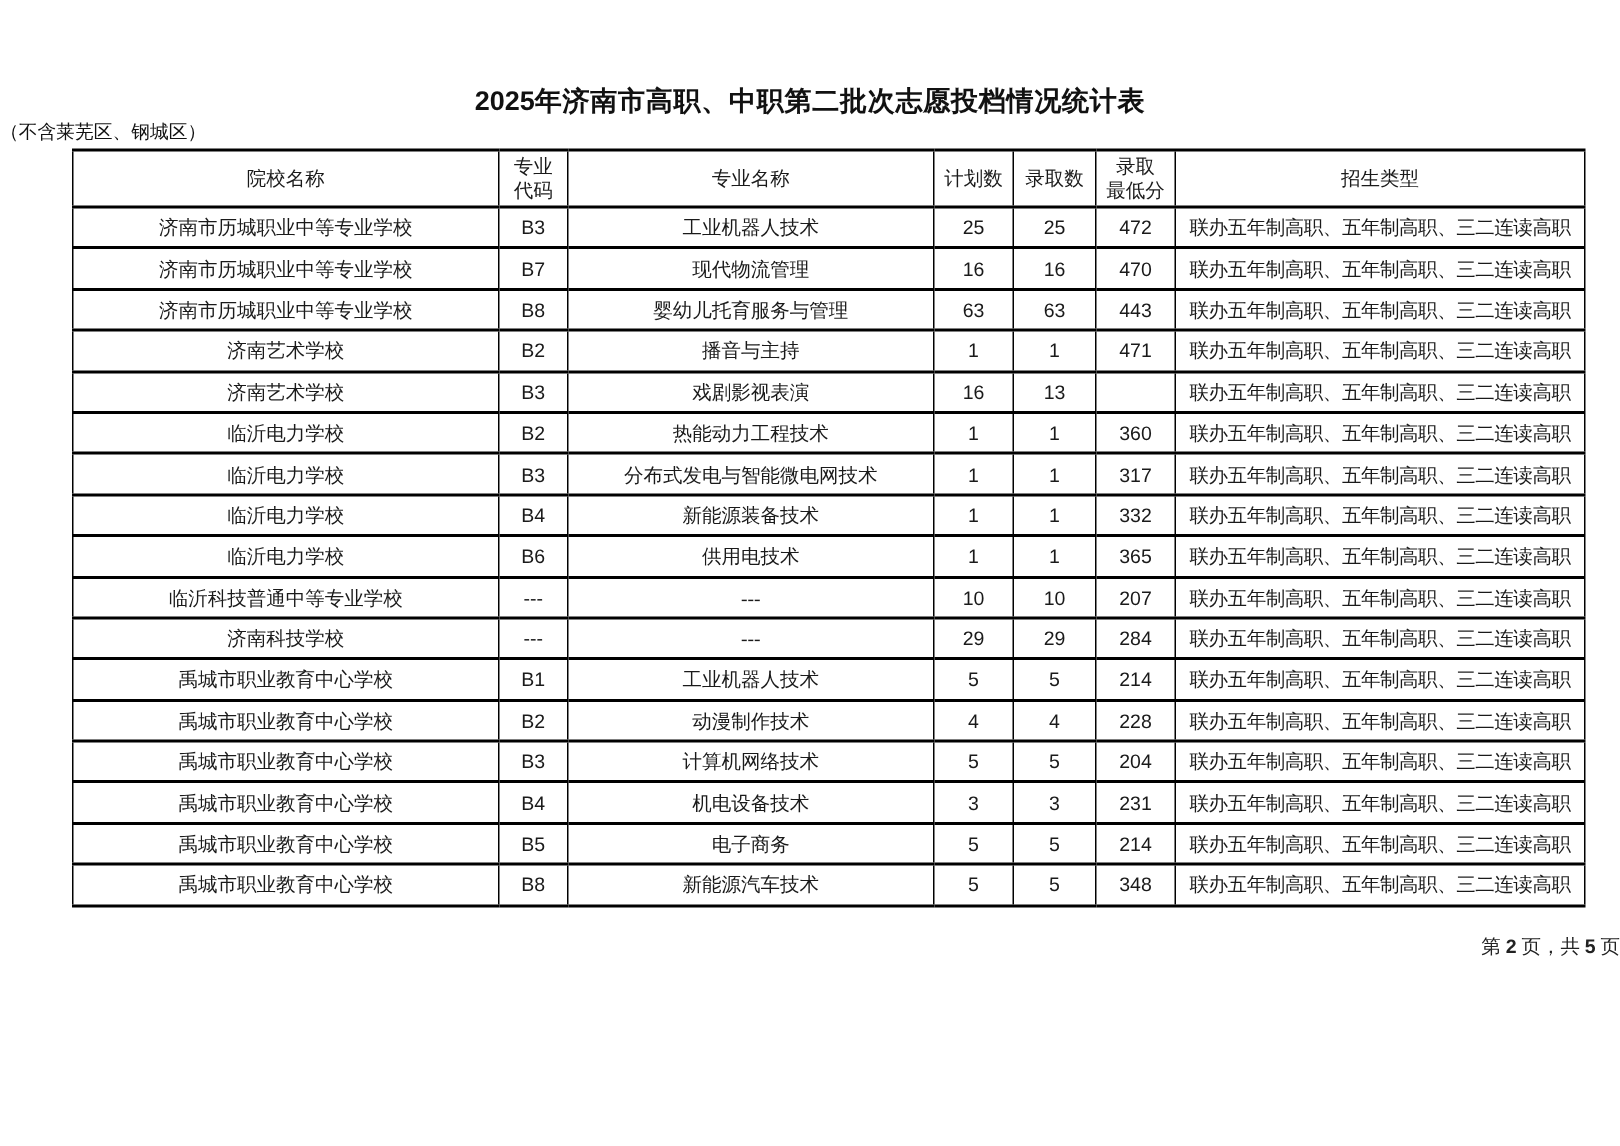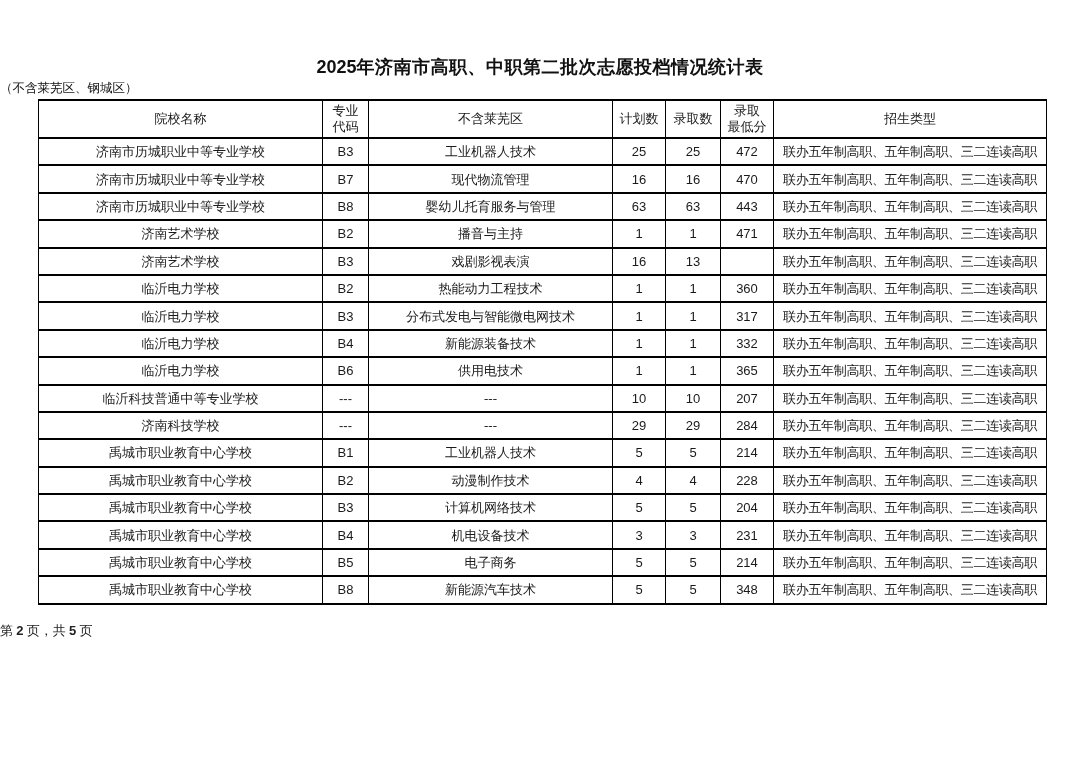--- a/index.html
+++ b/index.html
@@ -41,7 +41,7 @@
     font-family: "Liberation Serif", "DejaVu Serif", serif;
   }
   table.stats {
-    margin-left: 38px;
+    margin-left: 48px;
     margin-top: 2px;
     width: 1008px;
     border-collapse: collapse;

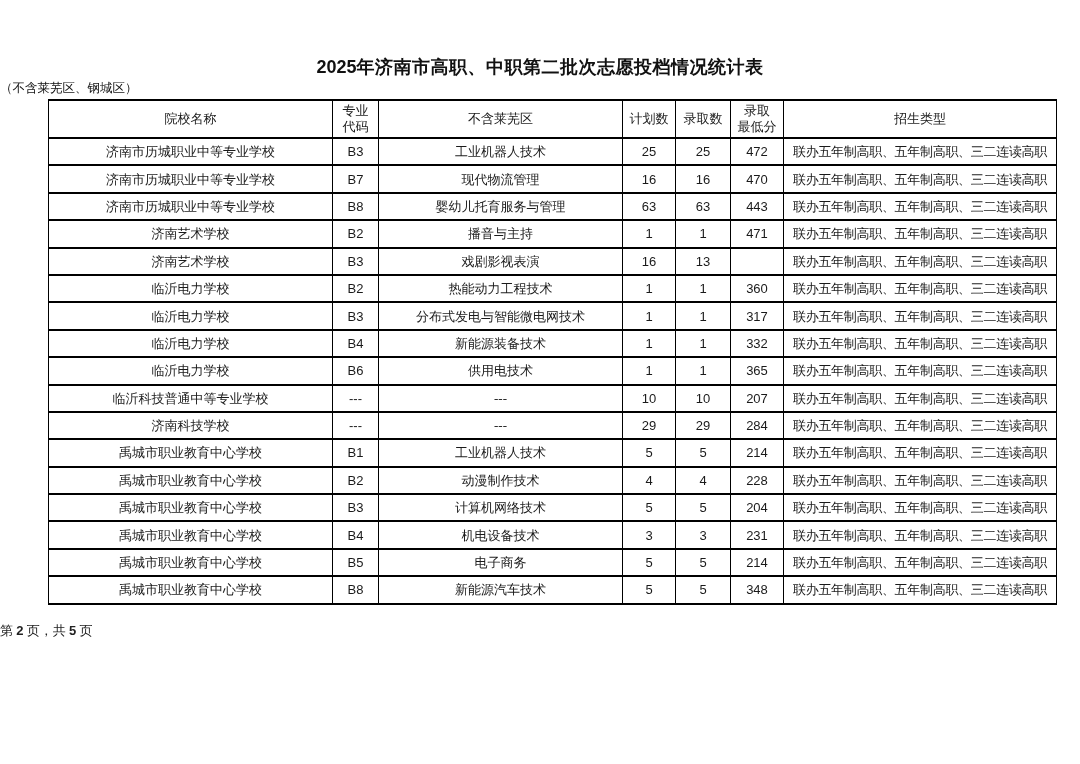--- a/index.html
+++ b/index.html
@@ -124,7 +124,7 @@
         <th>院校名称</th>
         <th>专业
 代码</th>
-        <th>不含莱芜区</th>
+        <th>专业名称</th>
         <th>计划数</th>
         <th>录取数</th>
         <th>录取

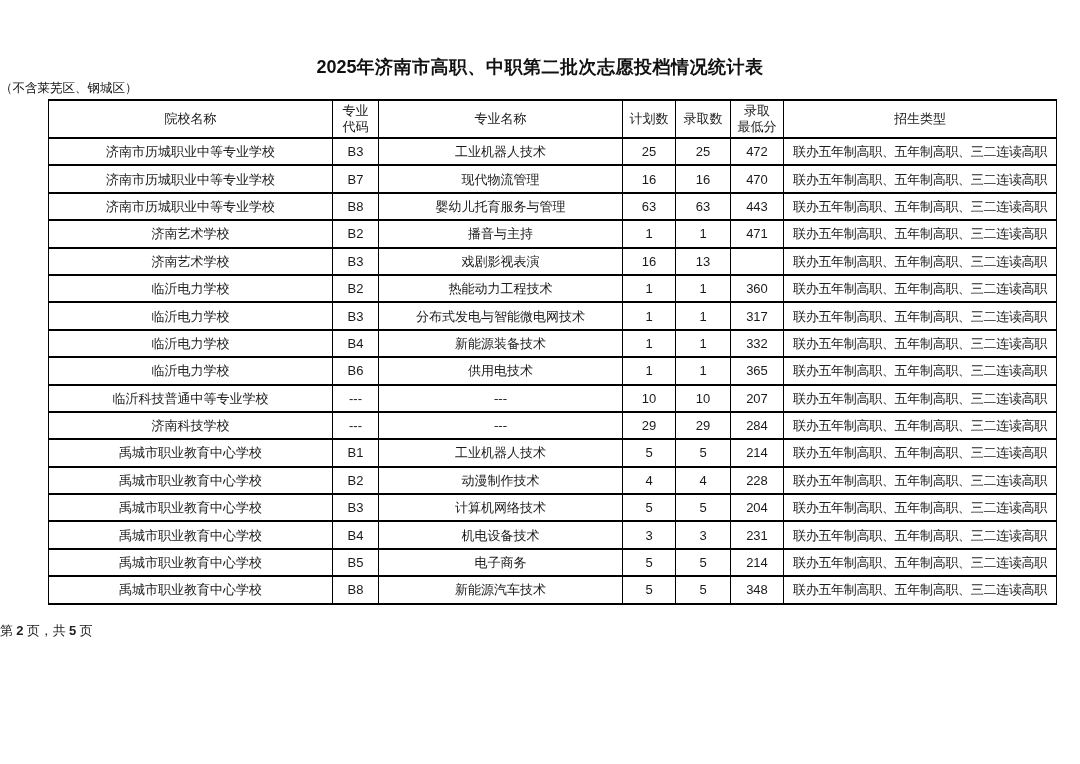--- a/index.html
+++ b/index.html
@@ -86,7 +86,7 @@
     white-space: nowrap;
   }
   .footer {
-    text-align: left;
+    text-align: right;
     margin-top: 17px;
     font-size: 13px;
     color: #222;

